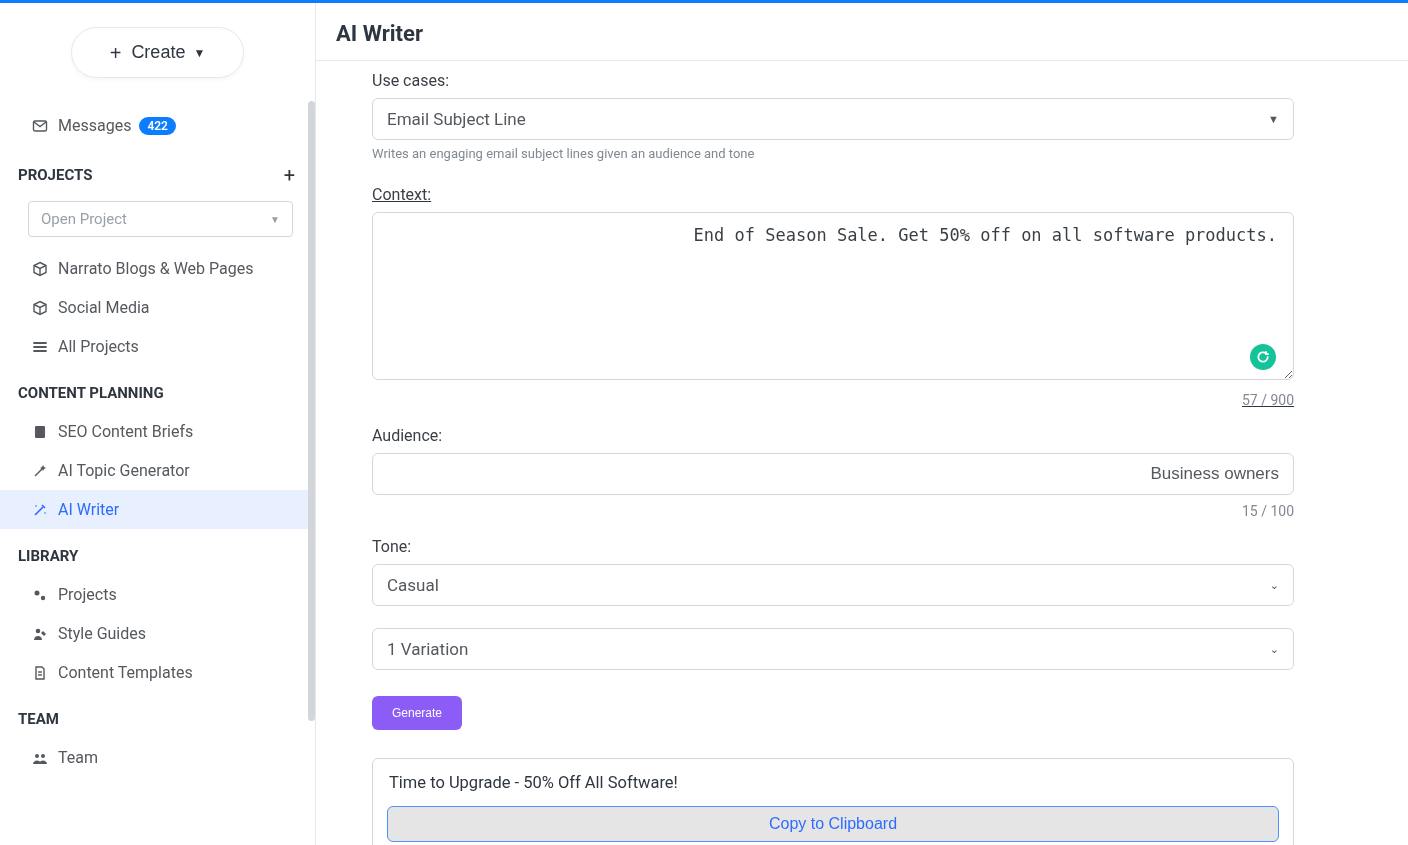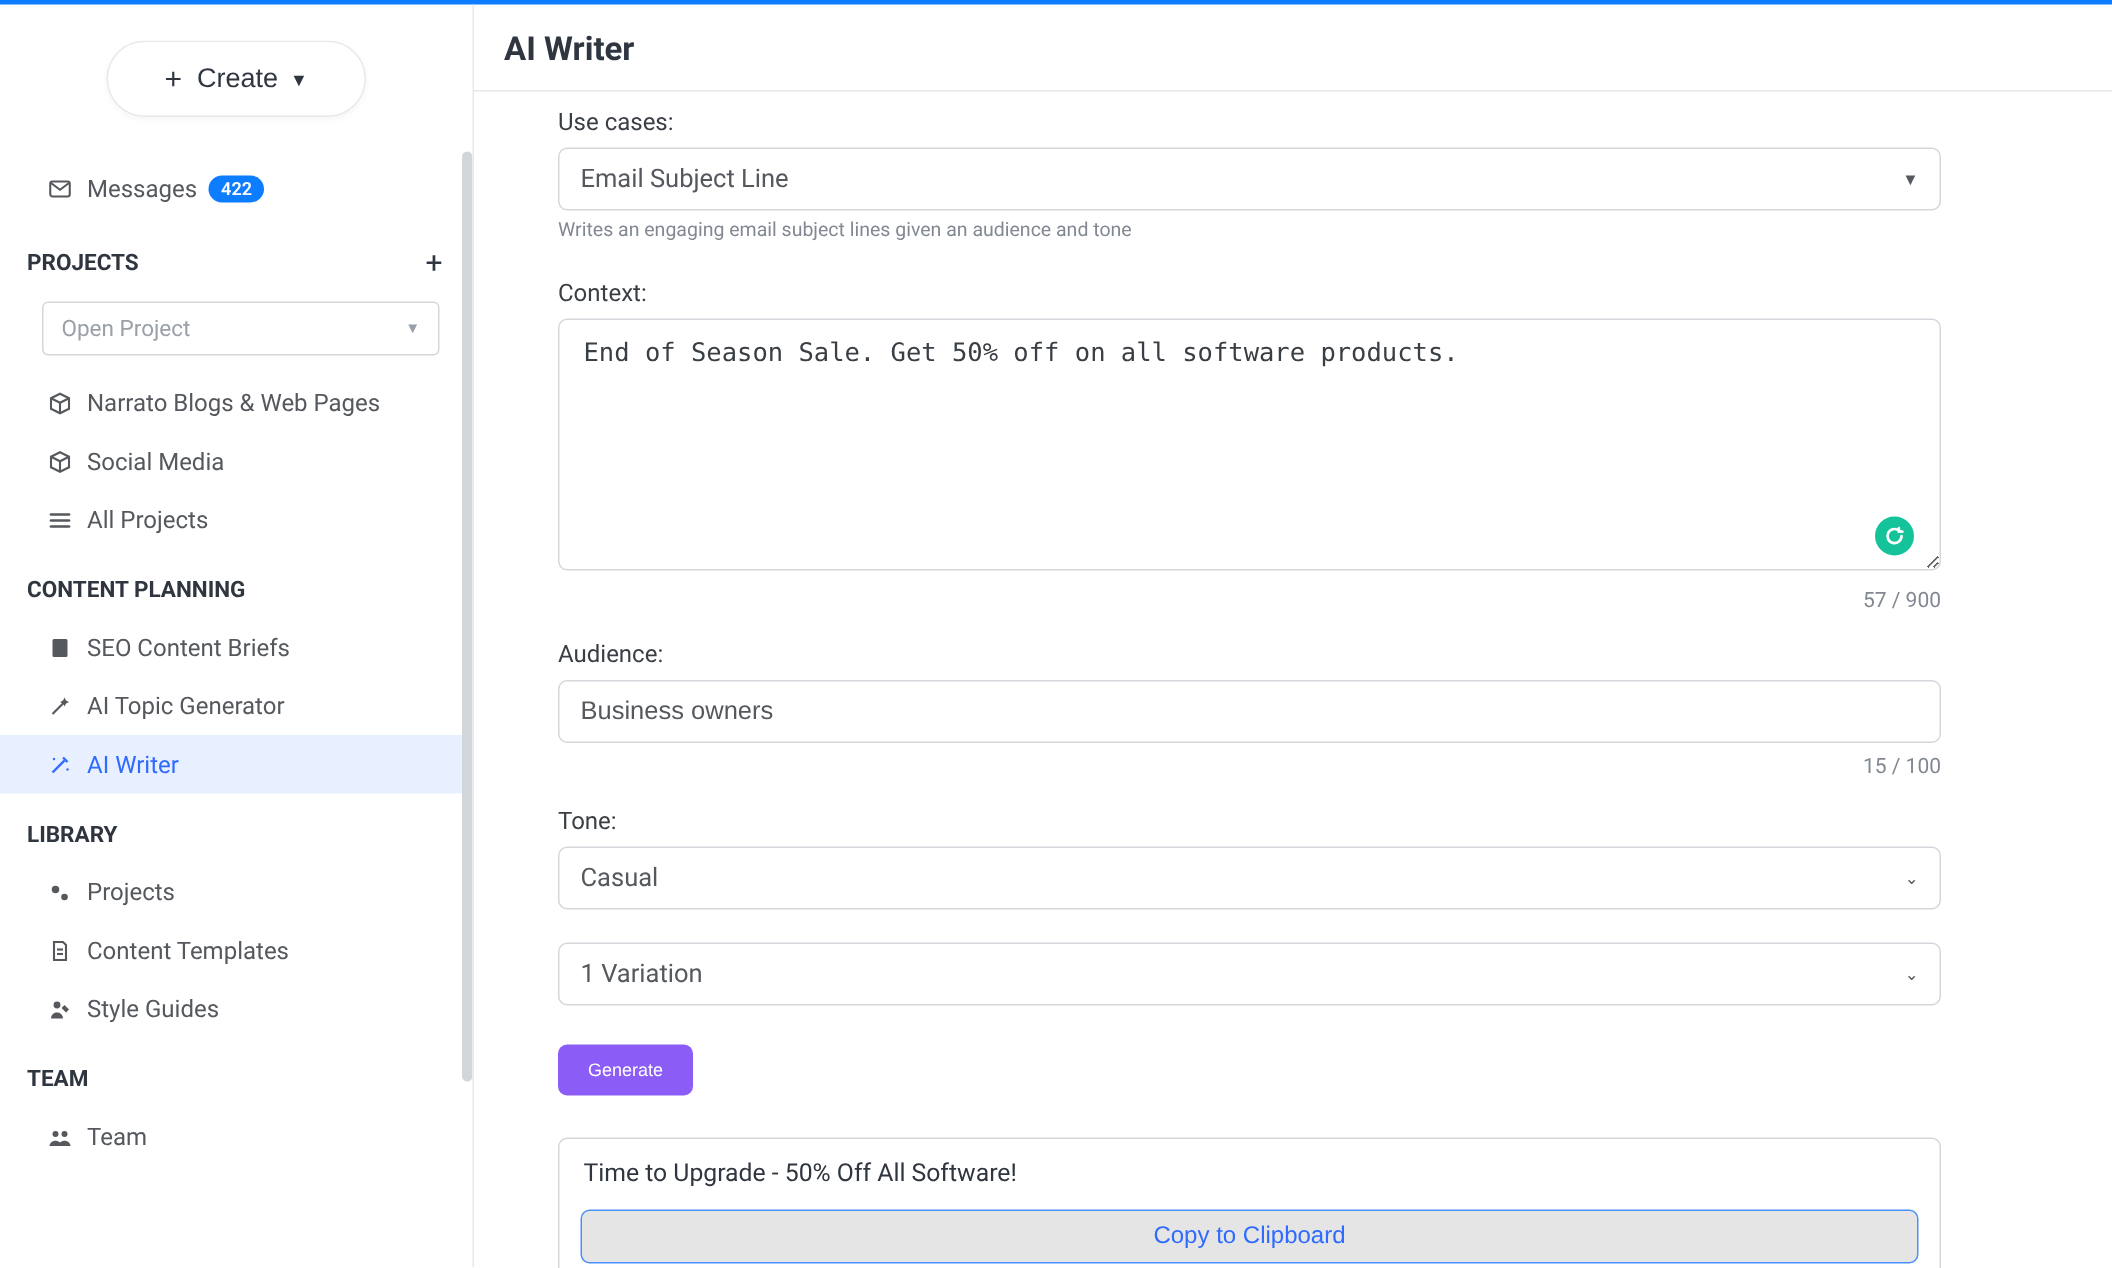--- a/index.html
+++ b/index.html
@@ -87,7 +87,7 @@
   .label { font-size:16px; color:#3a3f45; margin-bottom: 8px; display:block; }
   .select, .input, .textarea {
     width:100%; border:1px solid #d4d7db; border-radius:6px; background:#fff;
-    font-size:17px; color:#55595e; padding: 10px 14px;
+    font-size:17px; color:#55595e; padding: 10px 14px; text-align: right;
   }
   .select { display:flex; justify-content:space-between; align-items:center; cursor:pointer; height:42px;}
   .select .caret{font-size:11px; color:#55595e;}

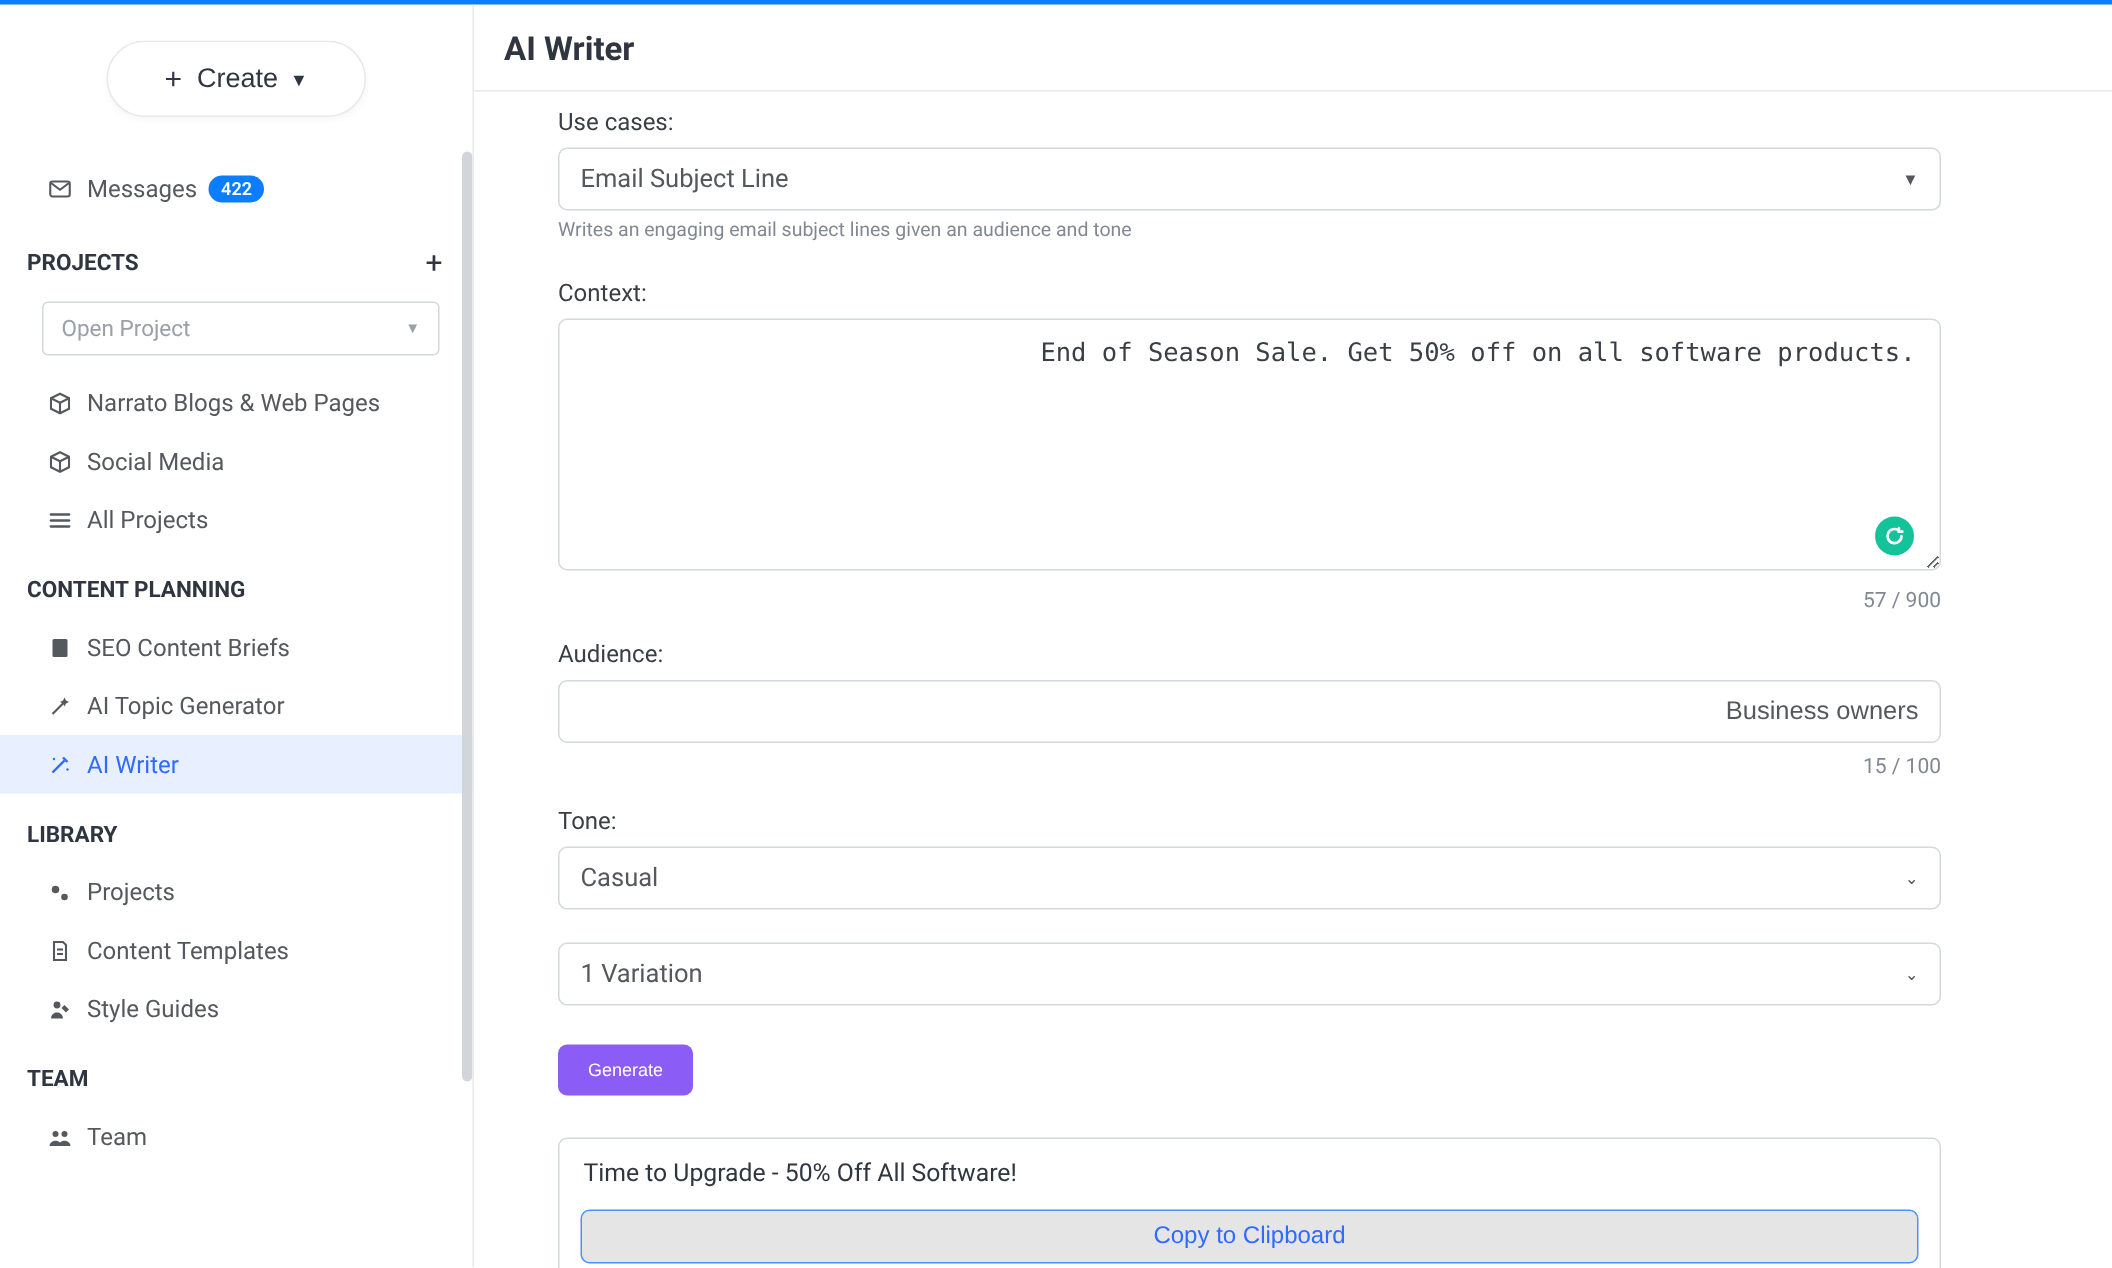--- a/index.html
+++ b/index.html
@@ -282,7 +282,7 @@
           <div class="hint">Writes an engaging email subject lines given an audience and tone</div>
         </div>
 
-        <div class="mb" style="margin-top:24px;">
+        <div class="mb" style="margin-top:24px;text-decoration:underline;">
           <span class="label">Context:</span>
           <div class="textarea-wrap">
             <textarea class="textarea" style="">End of Season Sale. Get 50% off on all software products.</textarea>

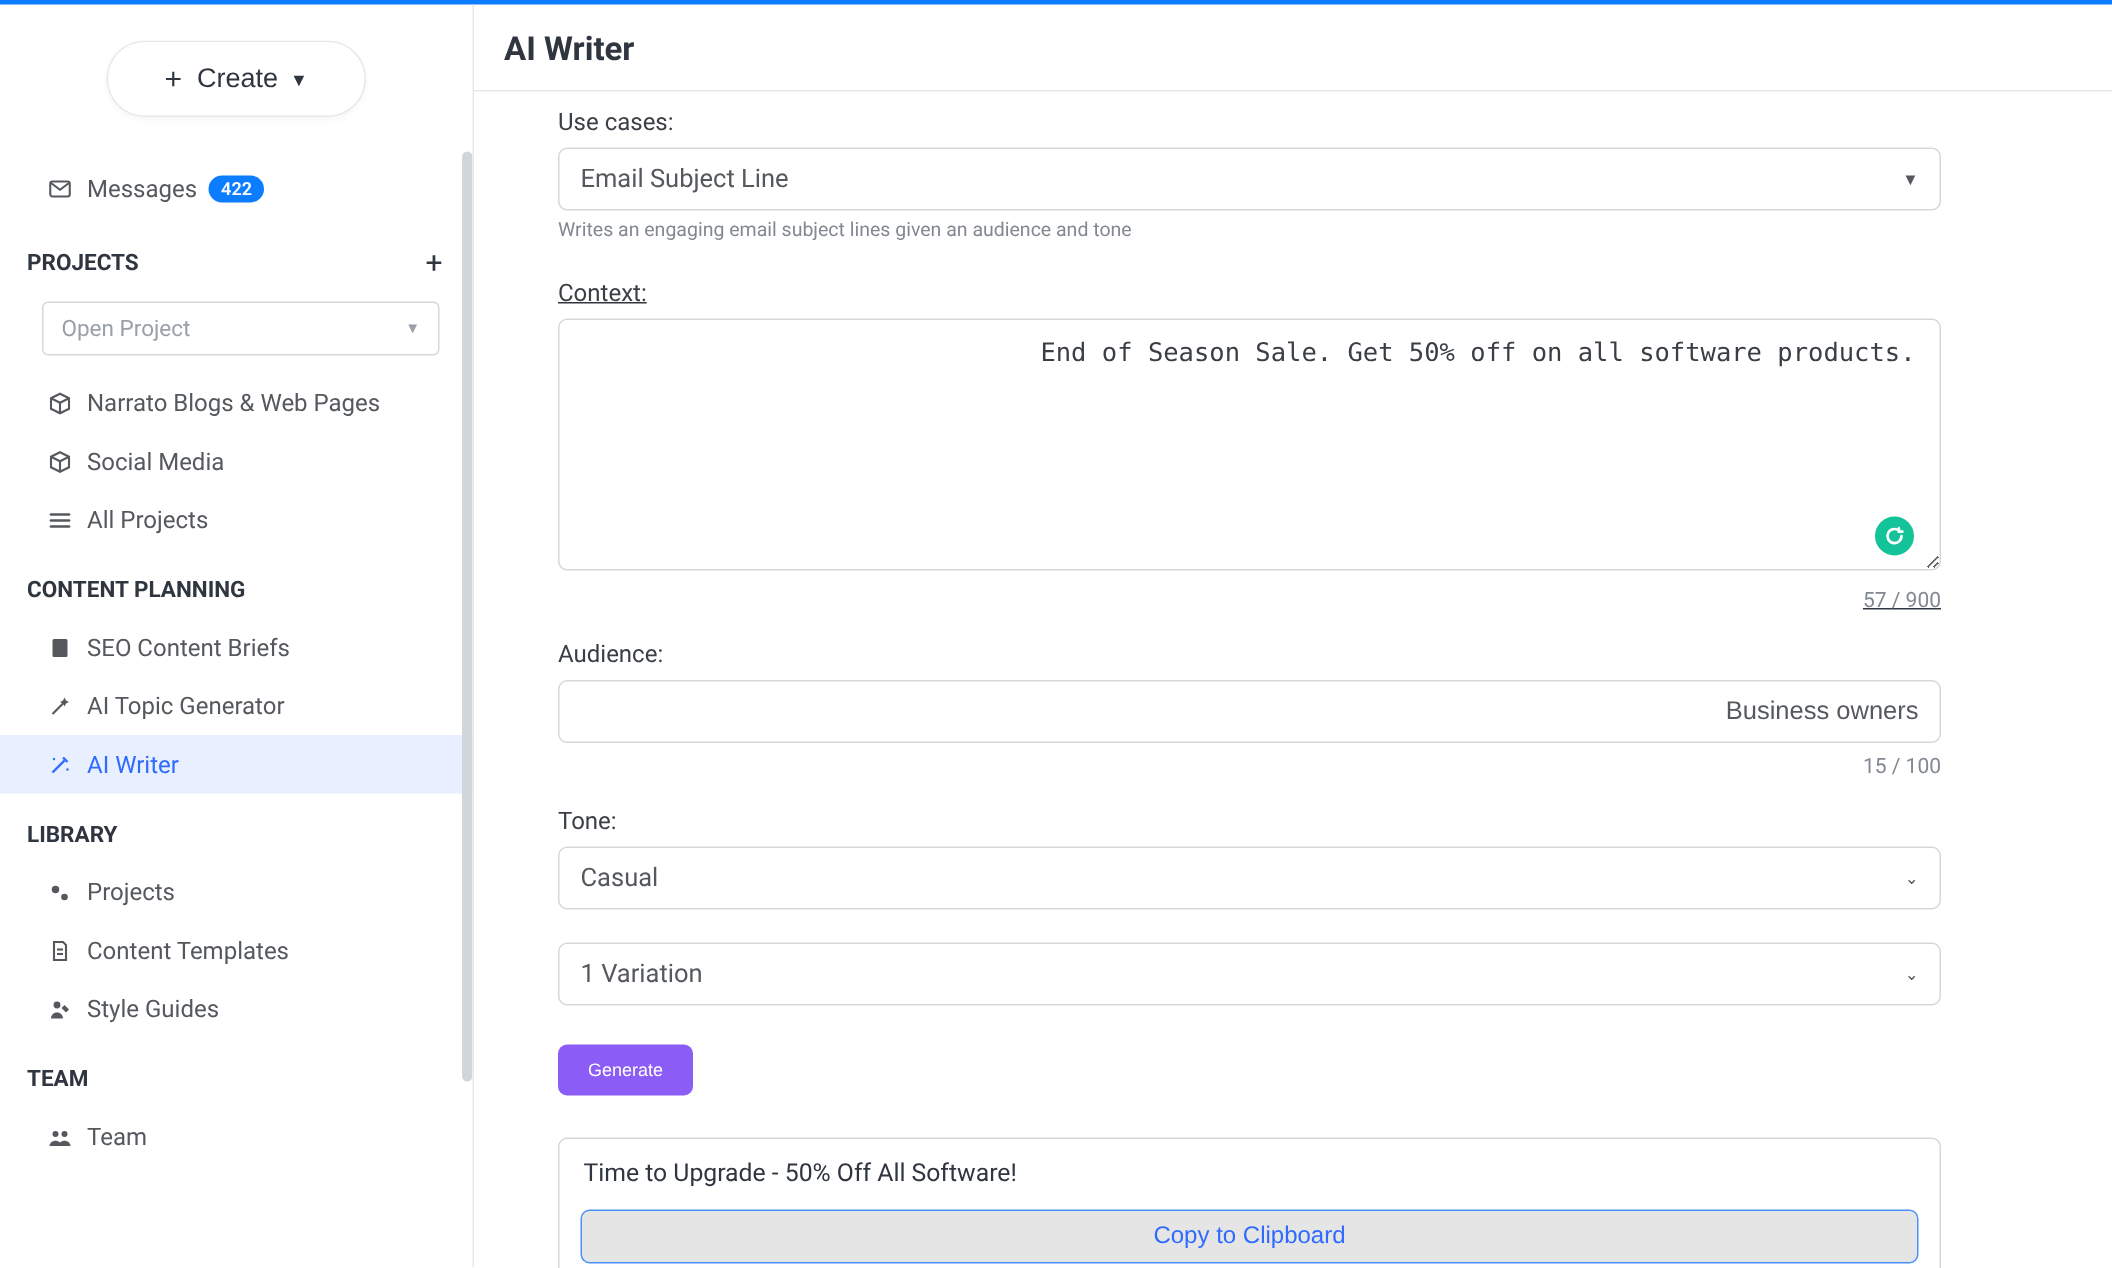--- a/index.html
+++ b/index.html
@@ -228,16 +228,6 @@
       </div>
       <div class="nav-item">
         <span class="icon">
-          <svg viewBox="0 0 16 16" width="16" height="16" fill="none" stroke="currentColor" stroke-width="1.4">
-              <path d="M4 2h6l2 2v10H4V2z"></path>
-              <line x1="6" y1="7" x2="10" y2="7"></line>
-              <line x1="6" y1="10" x2="10" y2="10"></line>
-            </svg>
-        </span>
-        <span>Content Templates</span>
-      </div>
-      <div class="nav-item">
-        <span class="icon">
           <svg viewBox="0 0 16 16" width="16" height="16" fill="currentColor">
               <circle cx="6" cy="5" r="2.3"></circle>
               <path d="M2 14c0-2.5 2-4 4-4s4 1.5 4 4H2z"></path>
@@ -245,6 +235,16 @@
             </svg>
         </span>
         <span>Style Guides</span>
+      </div>
+      <div class="nav-item">
+        <span class="icon">
+          <svg viewBox="0 0 16 16" width="16" height="16" fill="none" stroke="currentColor" stroke-width="1.4">
+              <path d="M4 2h6l2 2v10H4V2z"></path>
+              <line x1="6" y1="7" x2="10" y2="7"></line>
+              <line x1="6" y1="10" x2="10" y2="10"></line>
+            </svg>
+        </span>
+        <span>Content Templates</span>
       </div>
 
       <div class="section-title">

